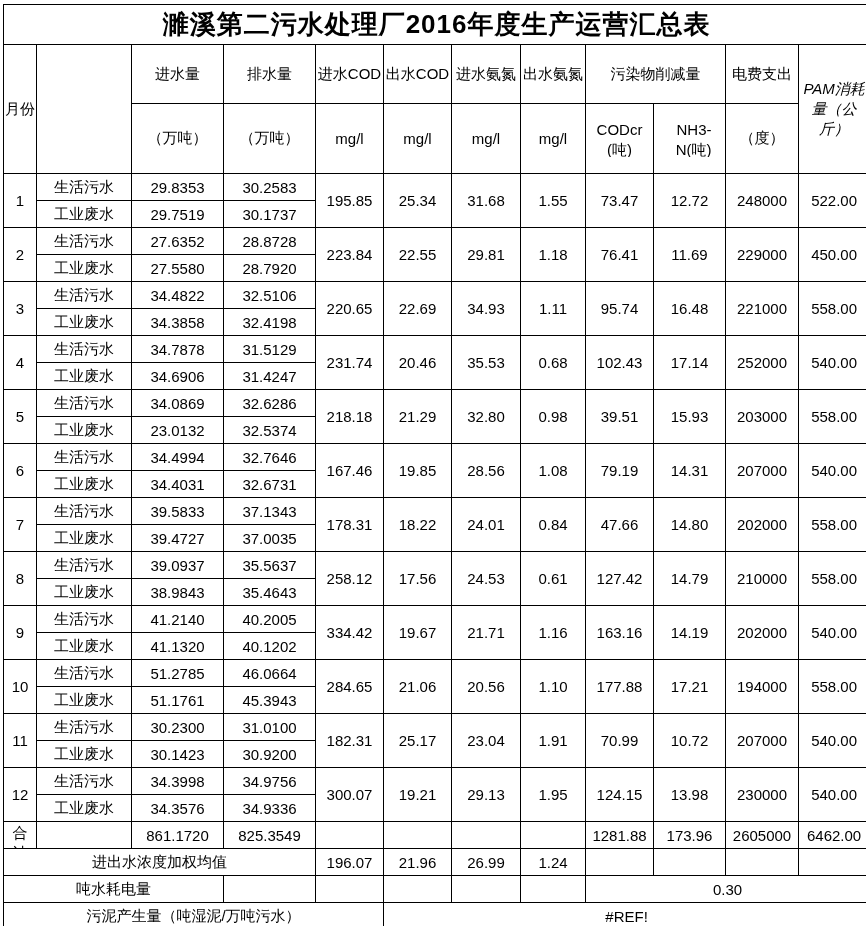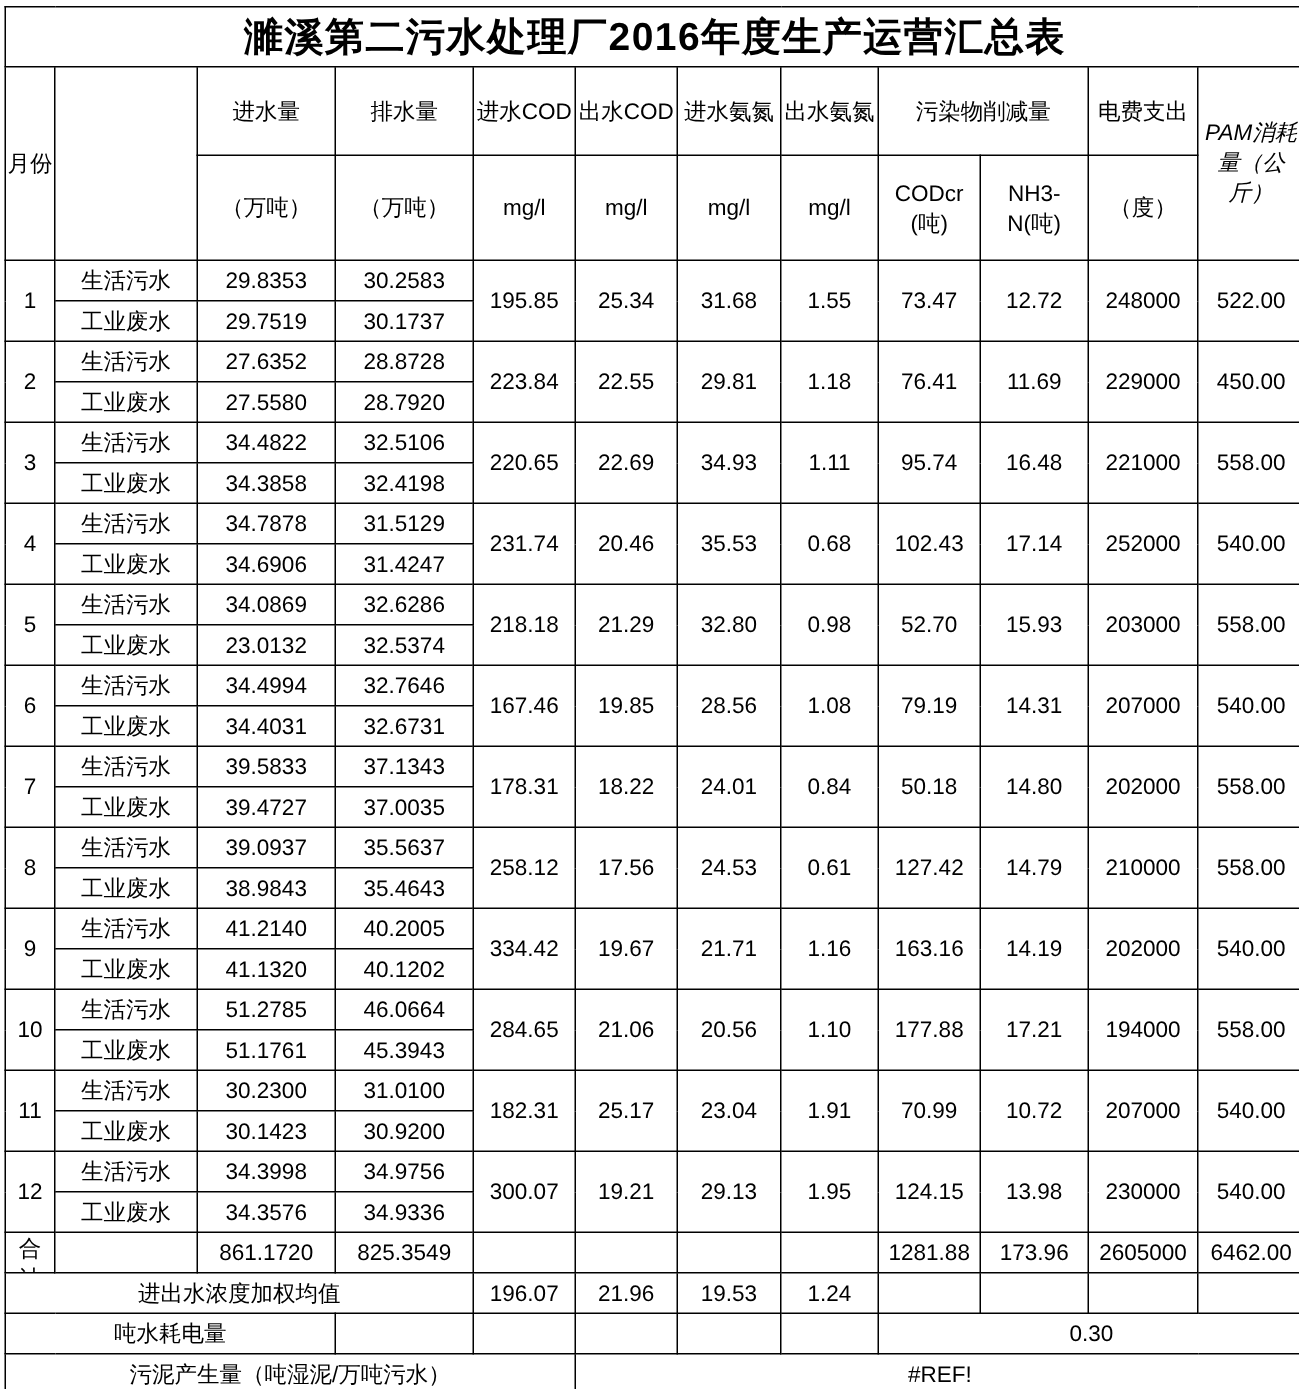--- a/index.html
+++ b/index.html
@@ -40,7 +40,7 @@
   
   .w-pam   { width:64px; margin:0 auto; word-break:break-all; line-height:20px; white-space:normal;font-style:italic; }
   .w-codcr { width:56px; margin:16px auto; word-break:break-all; line-height:20px; max-height:37px; overflow:hidden; white-space:normal; }
-  .w-nh3n  { width:44px; margin:0 auto; line-height:20px; max-height:37px; overflow:hidden; white-space:normal; }
+  .w-nh3n  { width:44px; margin:0 auto; line-height:20px; max-height:37px; overflow:hidden; white-space:normal;text-align:right; }
   .w-total { width:17px; margin:0 auto; word-break:break-all; line-height:20px; max-height:25px; overflow:hidden; white-space:normal; }
 </style>
 </head>

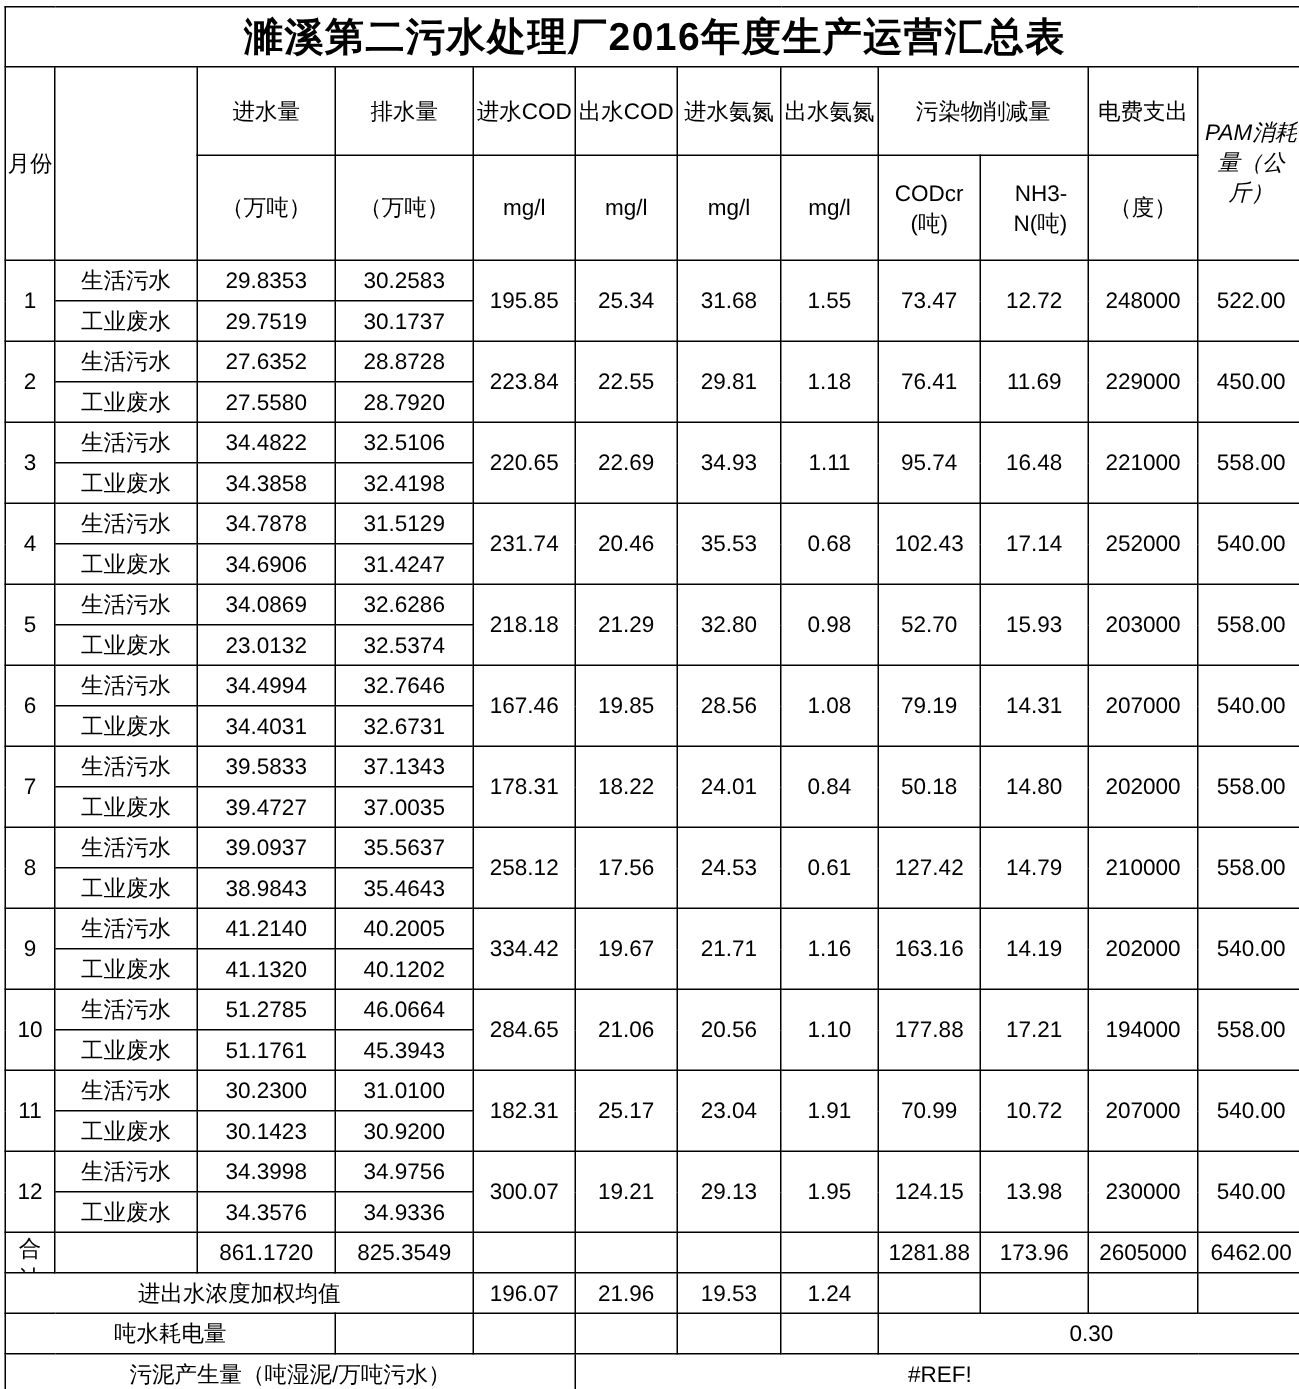--- a/index.html
+++ b/index.html
@@ -188,7 +188,7 @@
     <td rowspan="2">21.29</td>
     <td rowspan="2">32.80</td>
     <td rowspan="2">0.98</td>
-    <td rowspan="2">52.70</td>
+    <td rowspan="2">39.51</td>
     <td rowspan="2">15.93</td>
     <td rowspan="2">203000</td>
     <td rowspan="2">558.00</td>

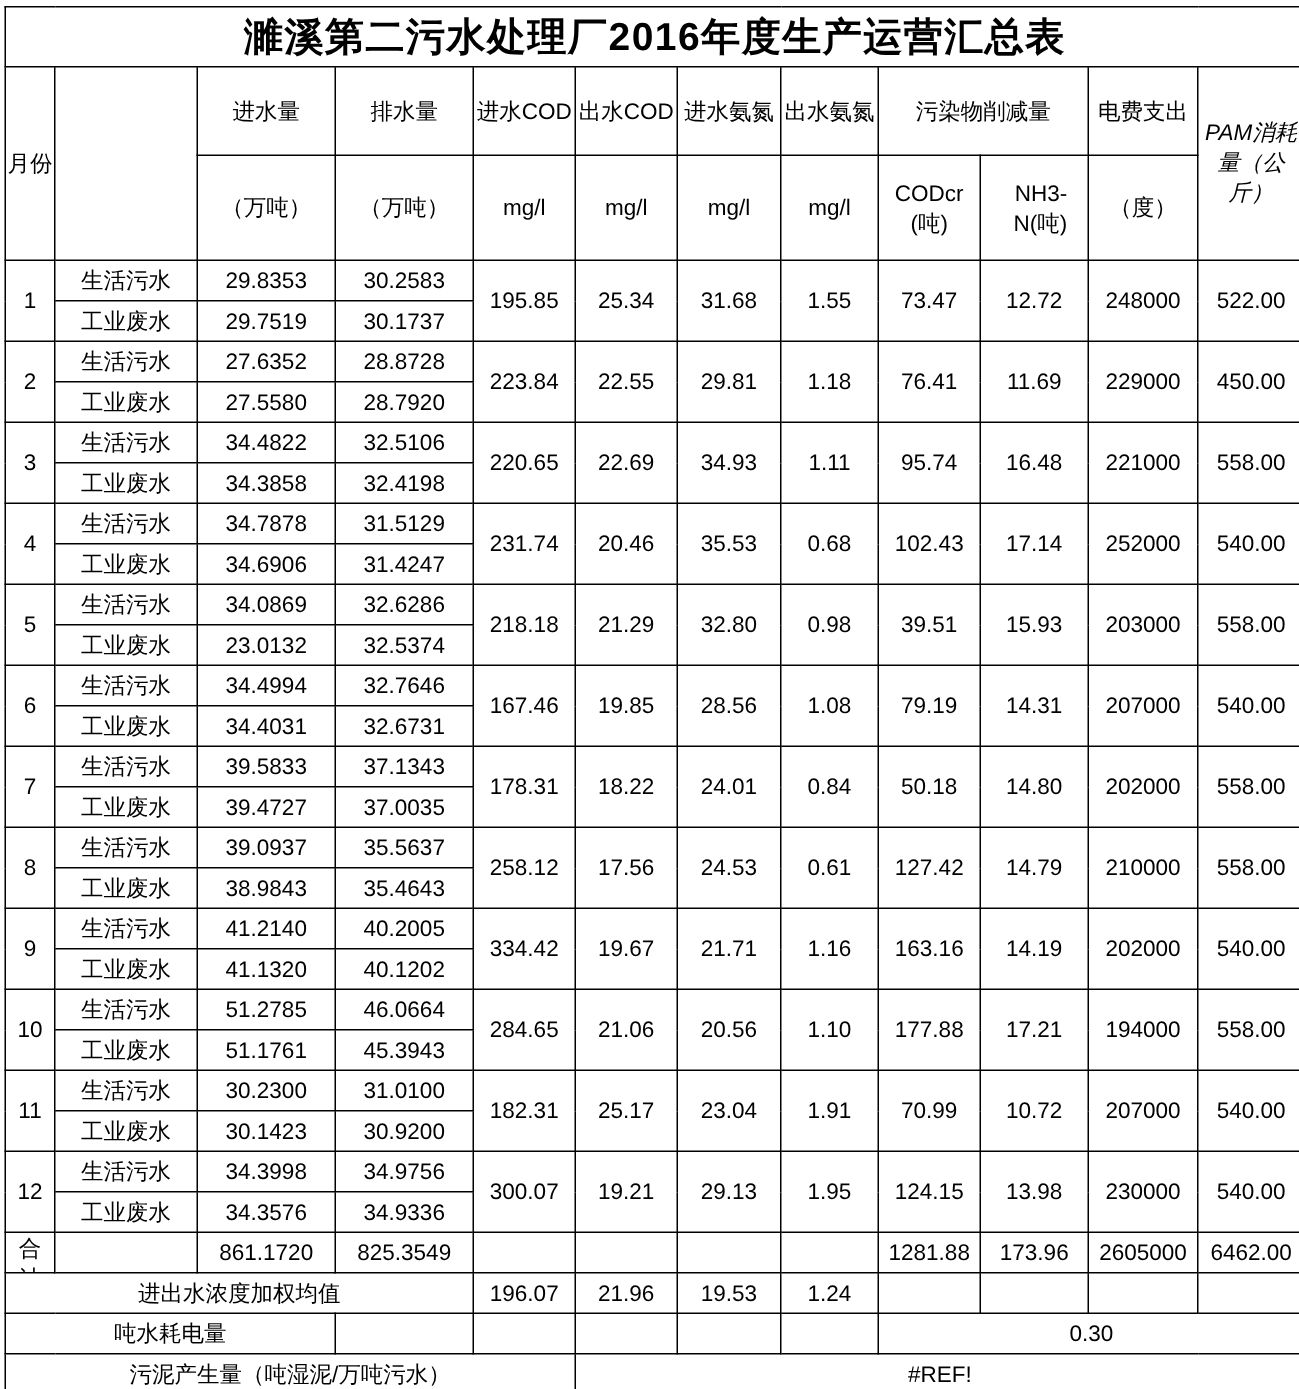--- a/index.html
+++ b/index.html
@@ -228,7 +228,7 @@
     <td rowspan="2">18.22</td>
     <td rowspan="2">24.01</td>
     <td rowspan="2">0.84</td>
-    <td rowspan="2">50.18</td>
+    <td rowspan="2">47.66</td>
     <td rowspan="2">14.80</td>
     <td rowspan="2">202000</td>
     <td rowspan="2">558.00</td>

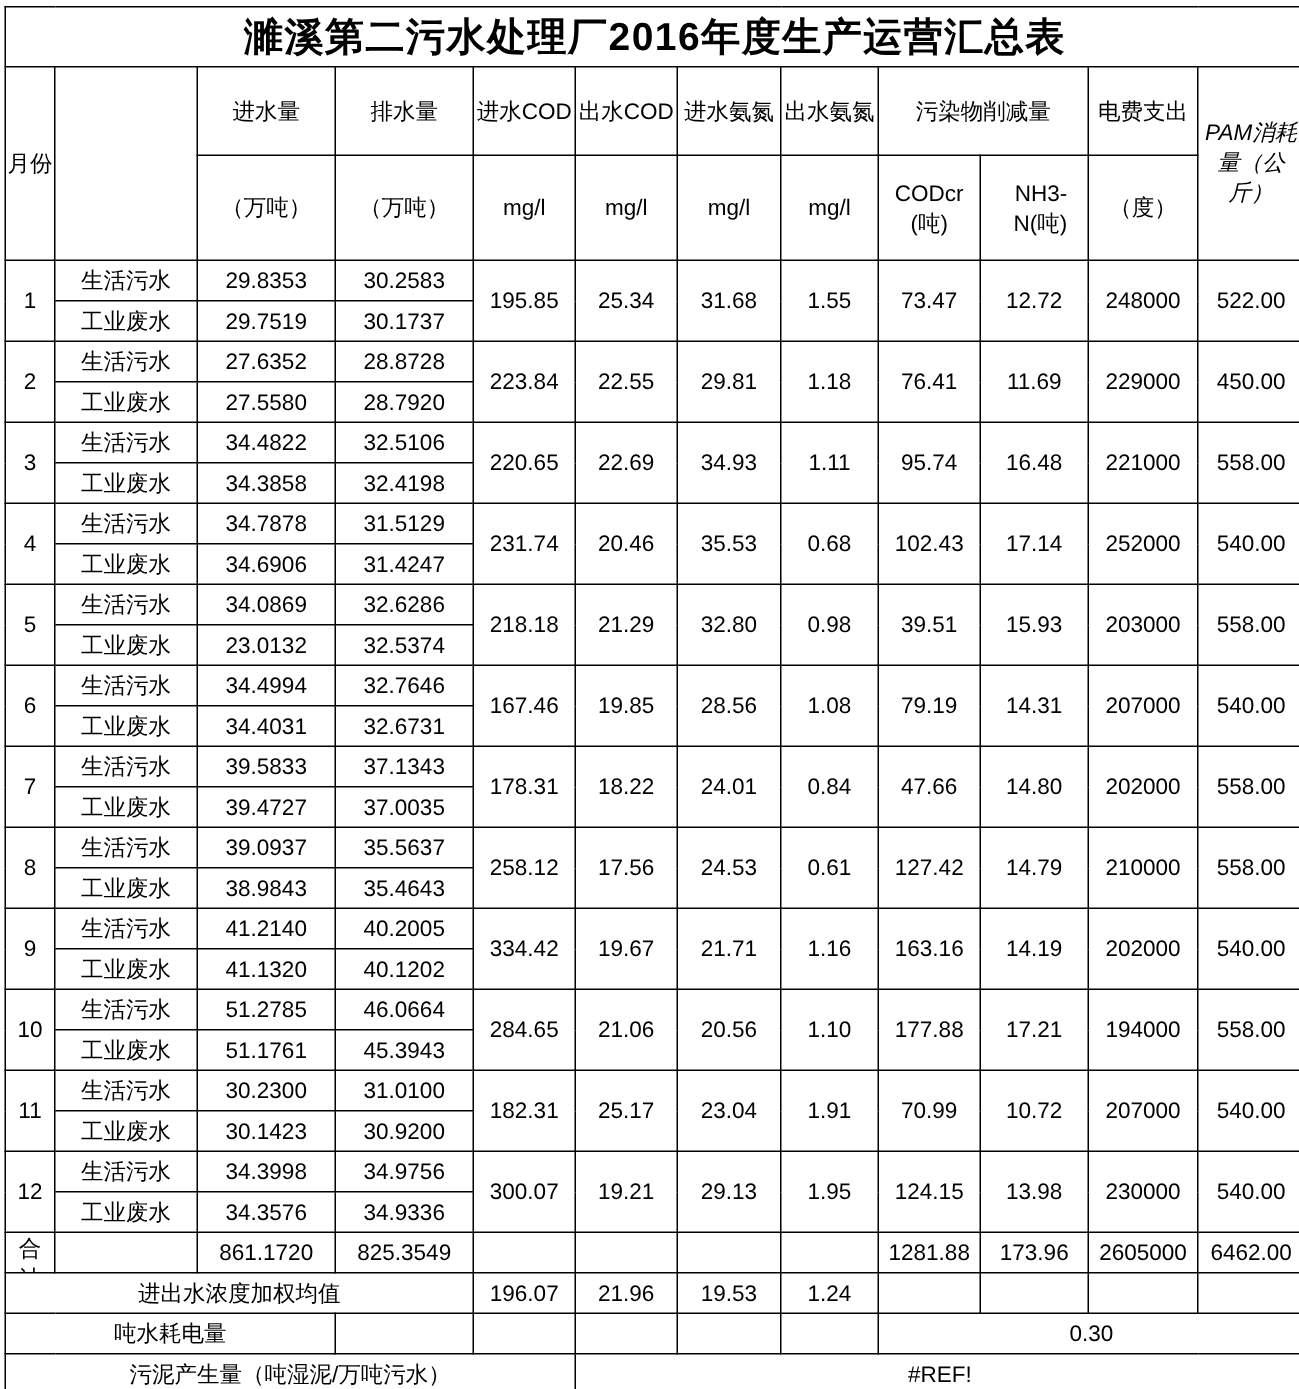--- a/index.html
+++ b/index.html
@@ -361,7 +361,7 @@
       <td colspan="4">进出水浓度加权均值</td>
       <td>196.07</td>
       <td>21.96</td>
-      <td>19.53</td>
+      <td>26.99</td>
       <td>1.24</td>
       <td></td>
       <td></td>

